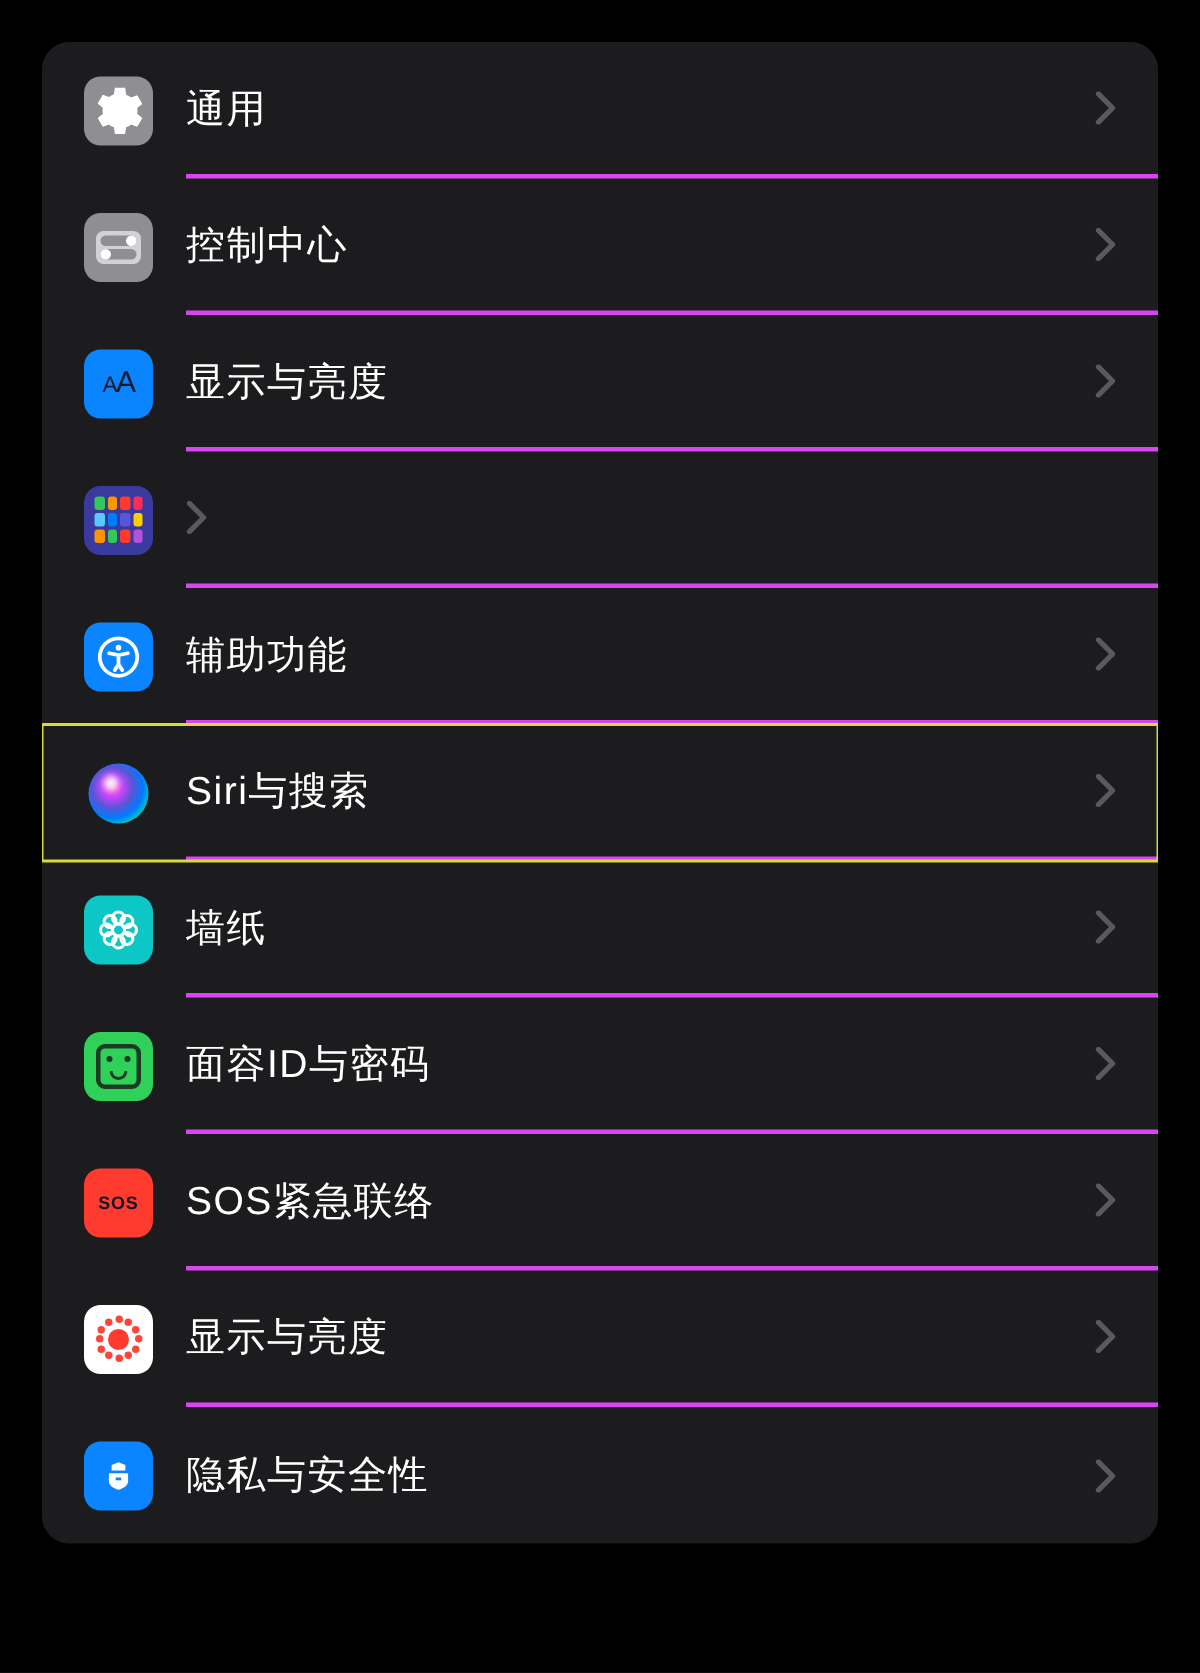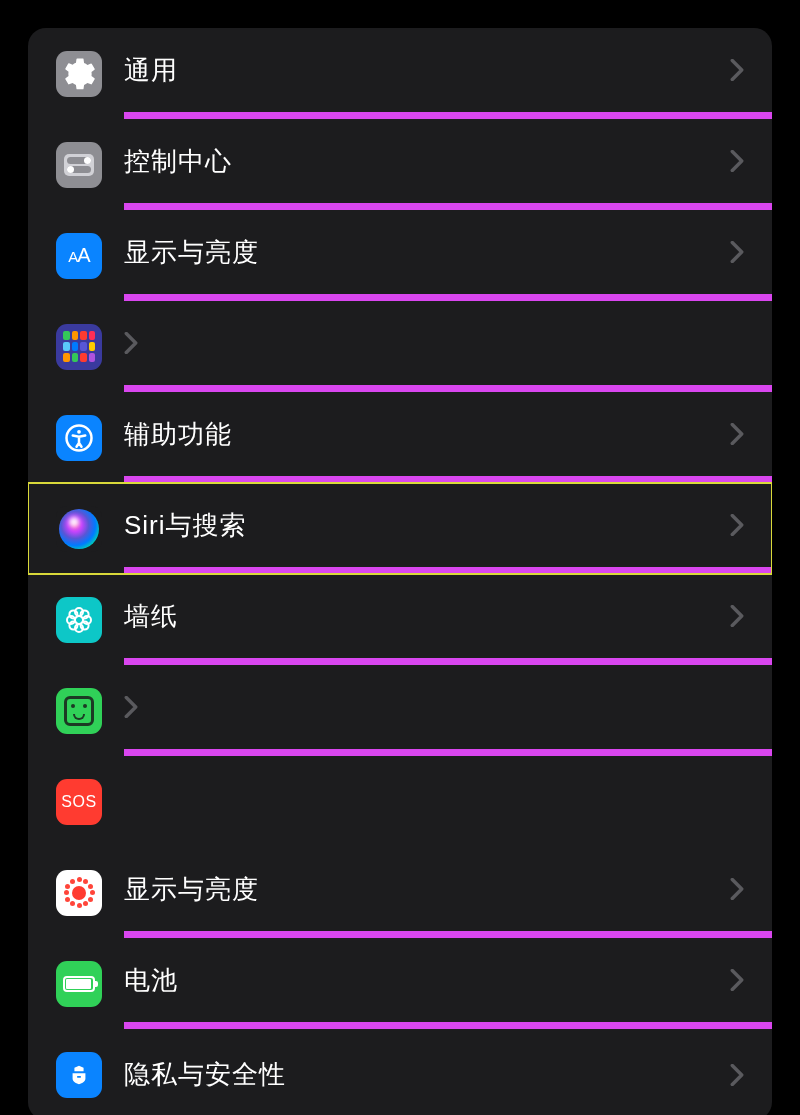--- a/index.html
+++ b/index.html
@@ -46,7 +46,7 @@
       align-items: center;
       margin-left: 22px;
       height: 100%;
-      border-bottom: 7px solid #d946ef;
+      border-bottom: 3px solid #d946ef;
     }
     .settings-row:last-child .row-content {
       border-bottom: none;

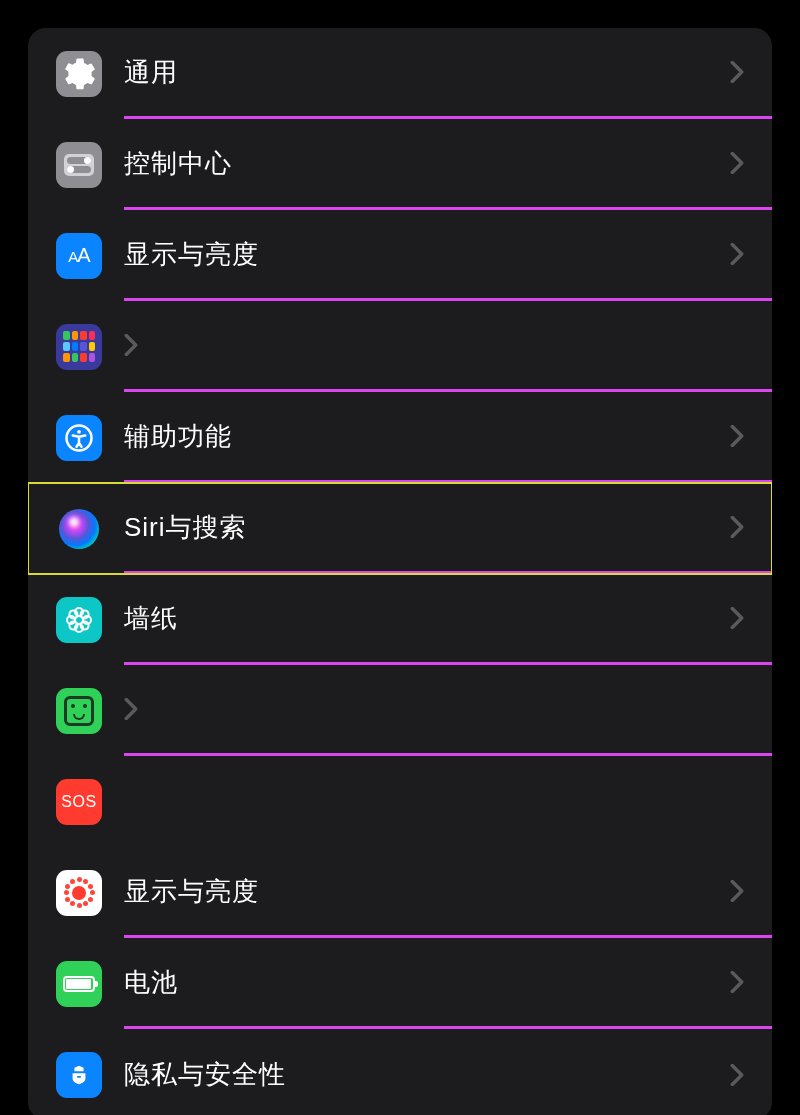--- a/index.html
+++ b/index.html
@@ -114,7 +114,7 @@
     .toggle-bar:first-child::after { right: 0; }
     .toggle-bar:last-child::after { left: 0; }
     .display-inner {
-      color: #ffffff;
+      color: #0f172a;
       font-size: 20px;
       font-weight: 500;
       letter-spacing: -1px;

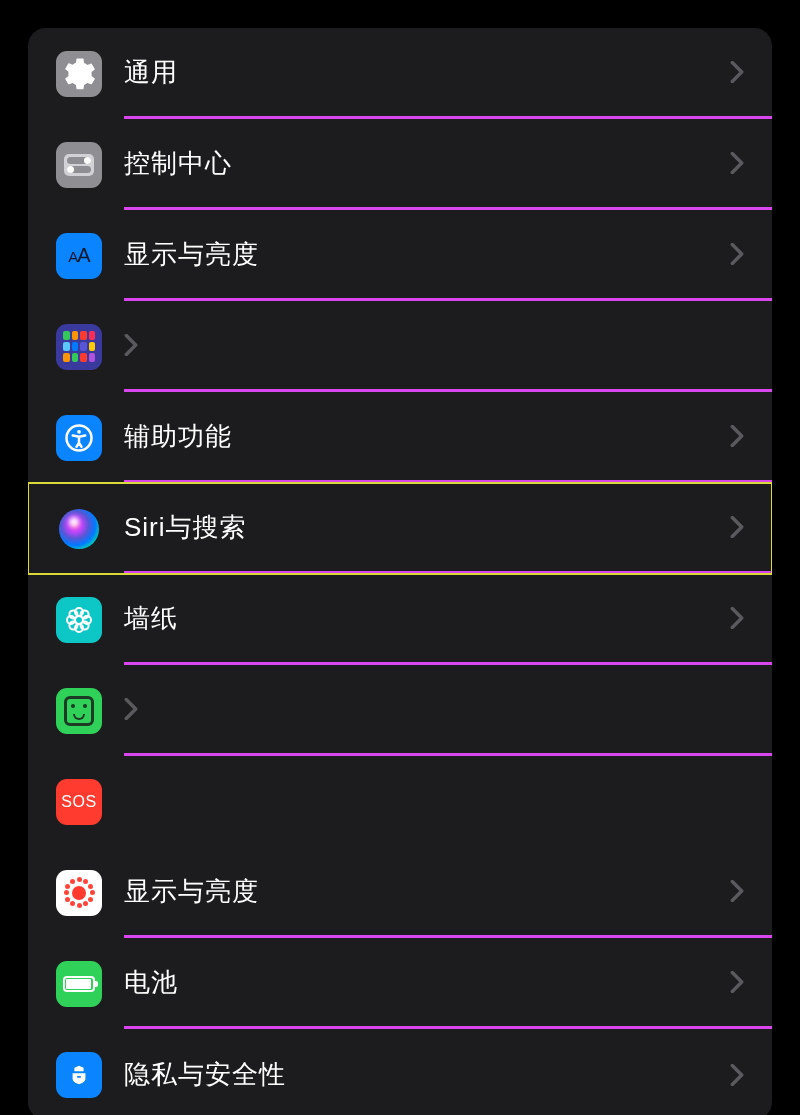--- a/index.html
+++ b/index.html
@@ -391,6 +391,7 @@
         </div>
     </div>
     <div class="row-content">
+      <span class="row-label">面容ID与密码</span>
       <span class="chevron">
           <svg viewBox="0 0 8 14" fill="none">
             <path d="M1 1l6 6-6 6" stroke="currentColor" stroke-width="2.2" stroke-linecap="round" stroke-linejoin="round"></path>

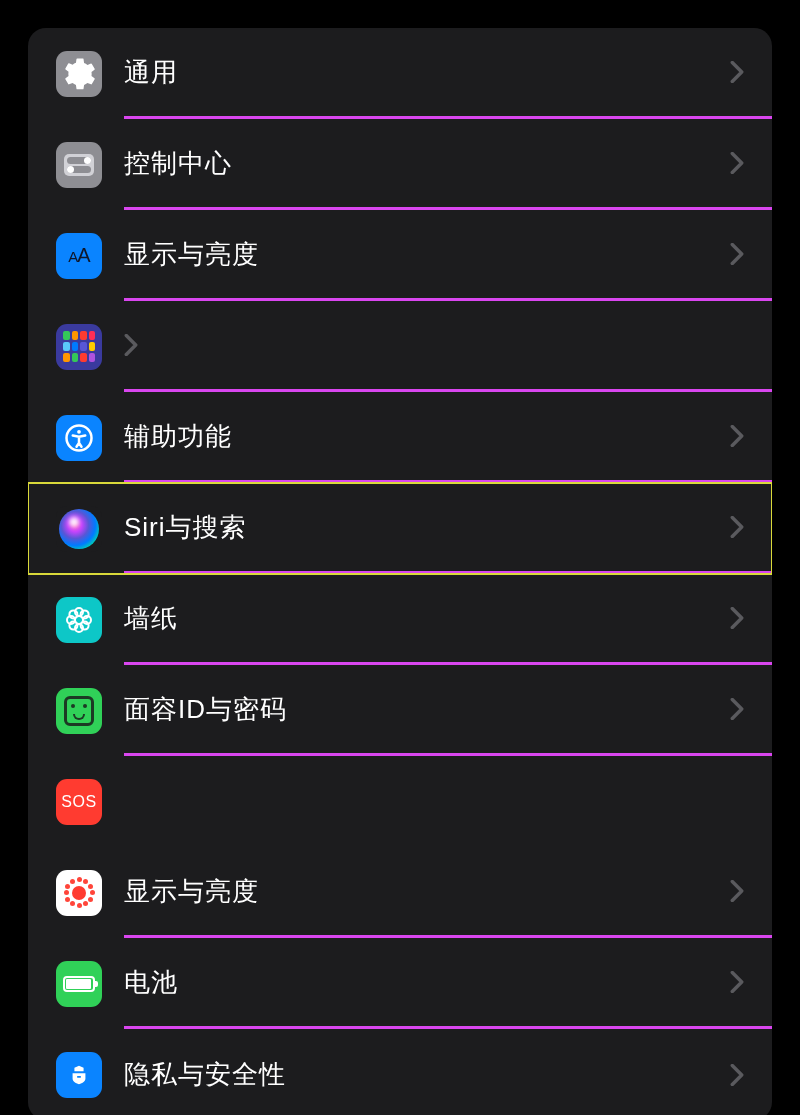--- a/index.html
+++ b/index.html
@@ -191,9 +191,9 @@
       border-radius: 0 0 10px 10px;
     }
     .sos-inner {
-      color: #ffffff;
-      font-size: 16px;
-      font-weight: 400;
+      color: #0f172a;
+      font-size: 12px;
+      font-weight: 700;
       letter-spacing: 0.5px;
     }
     .exposure-inner {

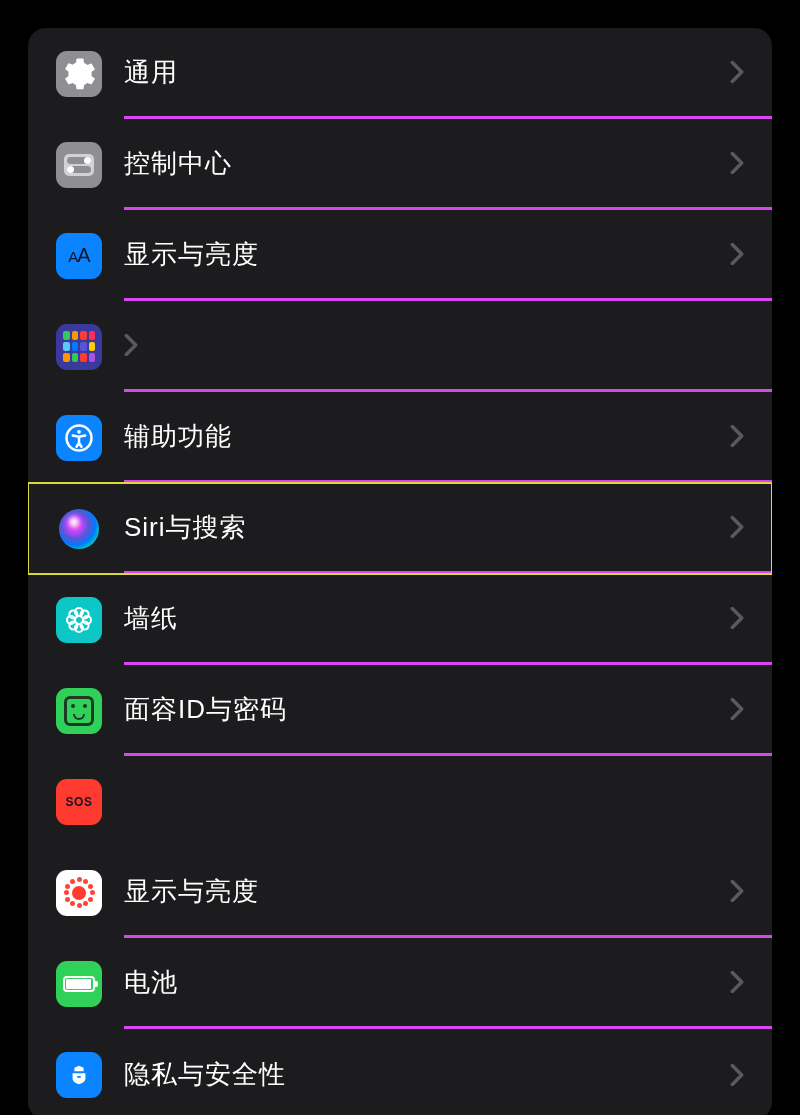--- a/index.html
+++ b/index.html
@@ -403,6 +403,14 @@
   <div class="settings-row">
     <div class="row-icon ic-sos">
       <span class="sos-inner">SOS</span>
+    </div>
+    <div class="row-content">
+      <span class="row-label">SOS紧急联络</span>
+      <span class="chevron">
+          <svg viewBox="0 0 8 14" fill="none">
+            <path d="M1 1l6 6-6 6" stroke="currentColor" stroke-width="2.2" stroke-linecap="round" stroke-linejoin="round"></path>
+          </svg>
+        </span>
     </div>
   </div>
 

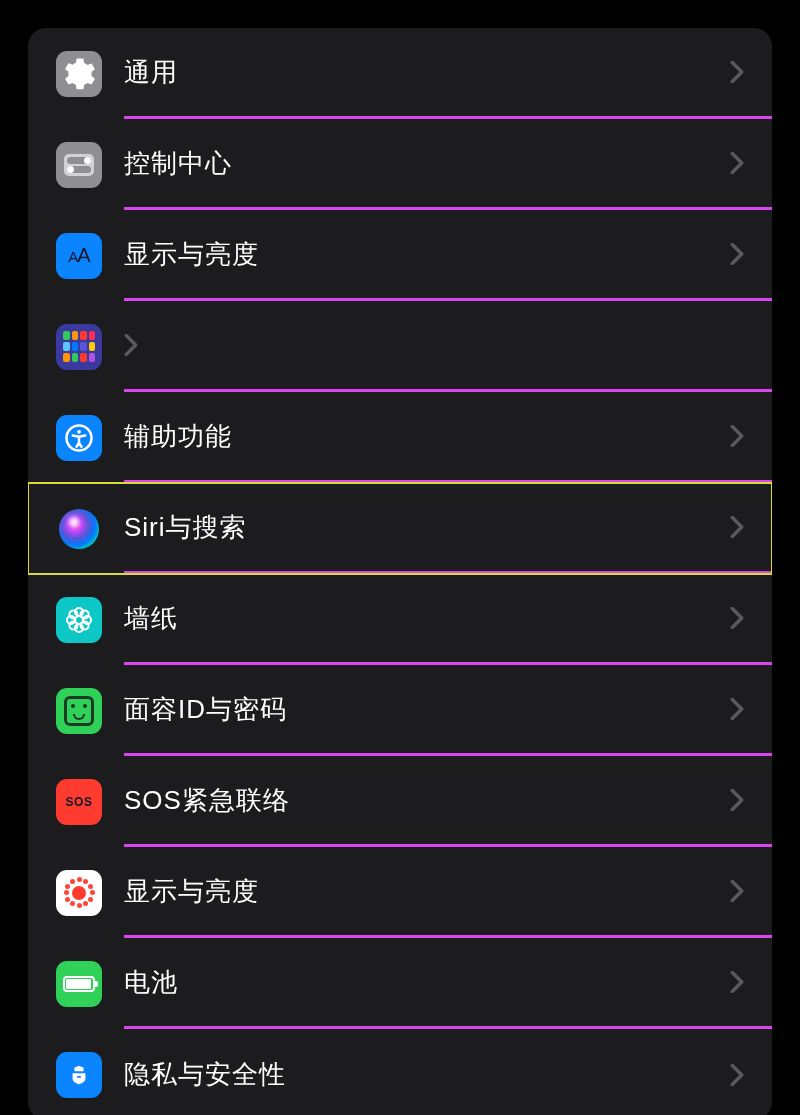--- a/index.html
+++ b/index.html
@@ -442,21 +442,6 @@
     </div>
   </div>
 
-  <div class="settings-row">
-    <div class="row-icon ic-battery">
-      <div class="battery-inner">
-          <div class="fill"></div>
-        </div>
-    </div>
-    <div class="row-content">
-      <span class="row-label">电池</span>
-      <span class="chevron">
-          <svg viewBox="0 0 8 14" fill="none">
-            <path d="M1 1l6 6-6 6" stroke="currentColor" stroke-width="2.2" stroke-linecap="round" stroke-linejoin="round"></path>
-          </svg>
-        </span>
-    </div>
-  </div>
 
   <div class="settings-row">
     <div class="row-icon ic-privacy">

